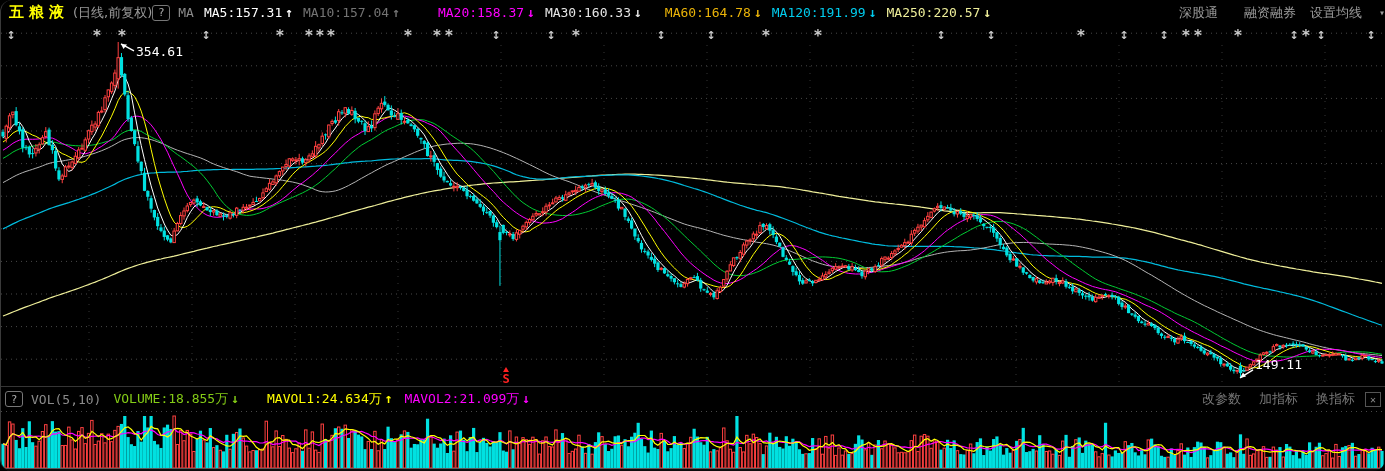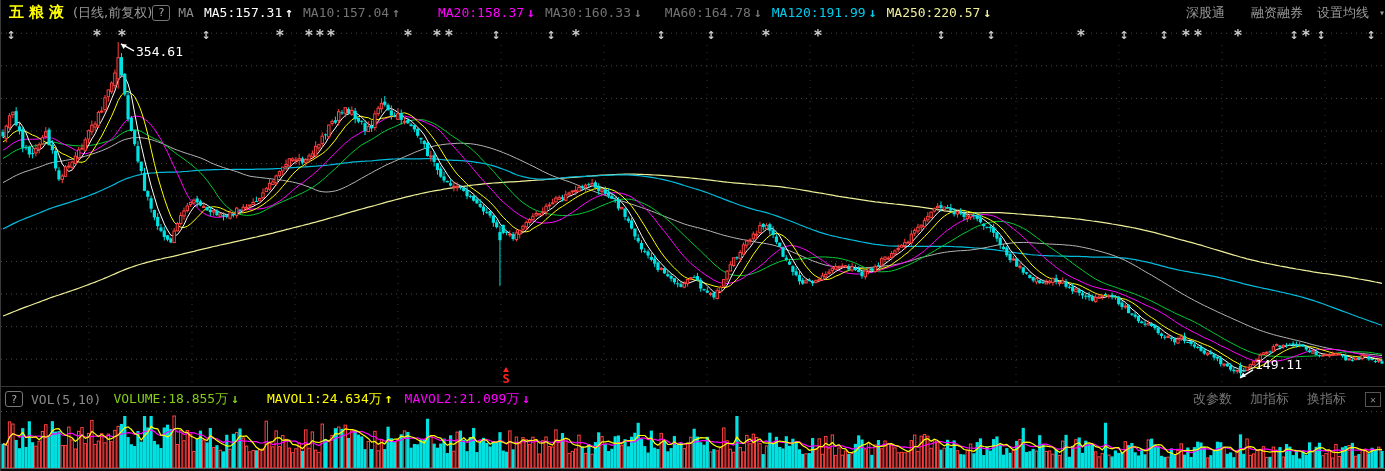--- a/index.html
+++ b/index.html
@@ -4,7 +4,7 @@
 <style>
   html,body{margin:0;padding:0;background:#000;}
   .app{position:relative;width:1385px;height:471px;background:#000;overflow:hidden;
-       font-family:"DejaVu Sans Mono","Liberation Mono",monospace;border-left:1px solid #3a3a3a;box-sizing:border-box;}
+       font-family:"DejaVu Sans Mono","Liberation Mono",monospace;border-left:1px solid #3a3a3a;box-sizing:border-box;border-radius:12px;}
   .bar{display:flex;align-items:center;white-space:nowrap;}
   .topbar{height:25px;padding-left:8px;font-size:13px;}
   .title{color:#ffff00;font-size:15px;font-weight:bold;letter-spacing:5px;margin-right:4px;font-family:"DejaVu Sans",sans-serif;}

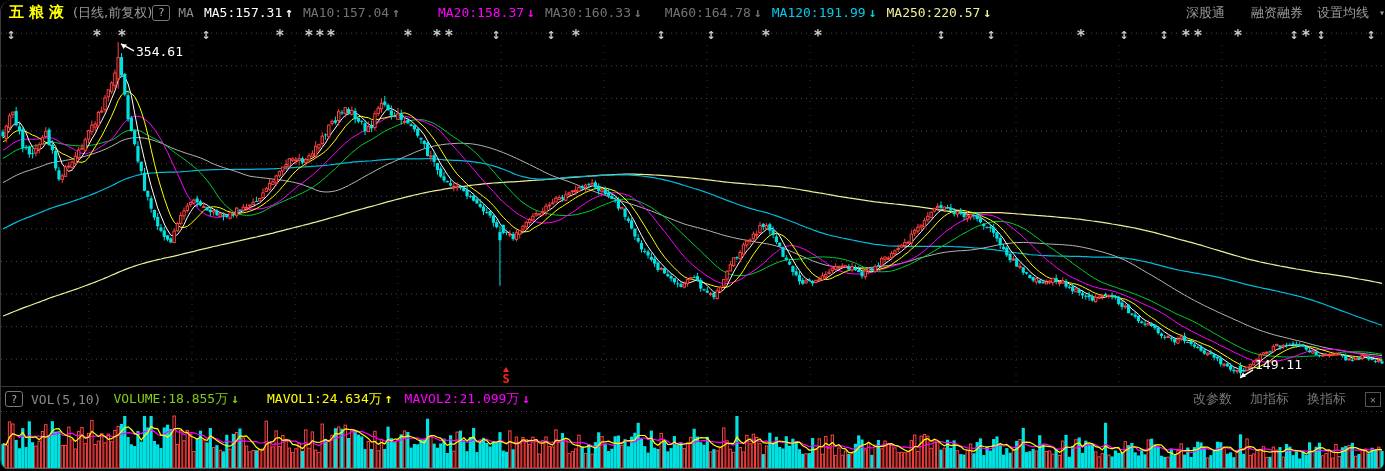--- a/index.html
+++ b/index.html
@@ -45,7 +45,7 @@
     <span class="ma-item" style="color: rgb(255, 255, 255);"><span>MA5:157.31</span><span class="arrow">↑</span></span>
         <span class="ma-item" style="color: #737373;"><span>MA10:157.04</span><span class="arrow">↑</span></span>
         <span class="ma-item" style="color: rgb(255, 0, 255); margin-left: 28px;"><span>MA20:158.37</span><span class="arrow">↓</span></span>
-        <span class="ma-item" style="color: #737373;"><span>MA30:160.33</span><span class="arrow">↓</span></span>
+        <span class="ma-item" style="color: #e5e5e5;"><span>MA30:160.33</span><span class="arrow">↓</span></span>
         <span class="ma-item" style="color: #737373; padding-left: 13px;"><span>MA60:164.78</span><span class="arrow">↓</span></span>
         <span class="ma-item" style="color: rgb(0, 204, 238);"><span>MA120:191.99</span><span class="arrow">↓</span></span>
         <span class="ma-item" style="color: rgb(238, 238, 153);"><span>MA250:220.57</span><span class="arrow">↓</span></span>

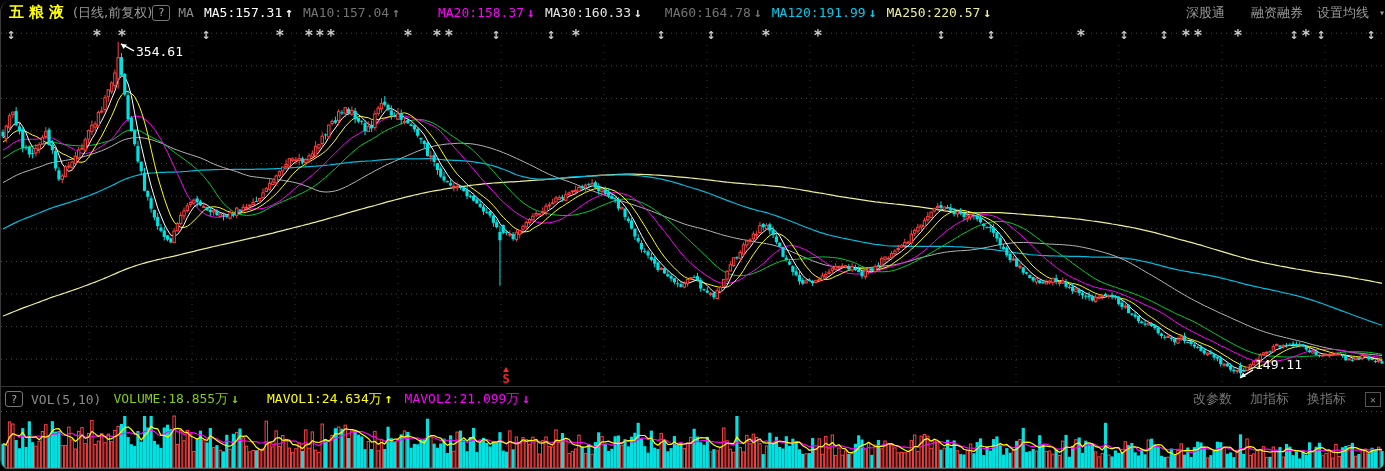--- a/index.html
+++ b/index.html
@@ -46,7 +46,7 @@
         <span class="ma-item" style="color: #737373;"><span>MA10:157.04</span><span class="arrow">↑</span></span>
         <span class="ma-item" style="color: rgb(255, 0, 255); margin-left: 28px;"><span>MA20:158.37</span><span class="arrow">↓</span></span>
         <span class="ma-item" style="color: #e5e5e5;"><span>MA30:160.33</span><span class="arrow">↓</span></span>
-        <span class="ma-item" style="color: #737373; padding-left: 13px;"><span>MA60:164.78</span><span class="arrow">↓</span></span>
+        <span class="ma-item" style="color: #eab308; padding-left: 13px;"><span>MA60:164.78</span><span class="arrow">↓</span></span>
         <span class="ma-item" style="color: rgb(0, 204, 238);"><span>MA120:191.99</span><span class="arrow">↓</span></span>
         <span class="ma-item" style="color: rgb(238, 238, 153);"><span>MA250:220.57</span><span class="arrow">↓</span></span>
       </span>

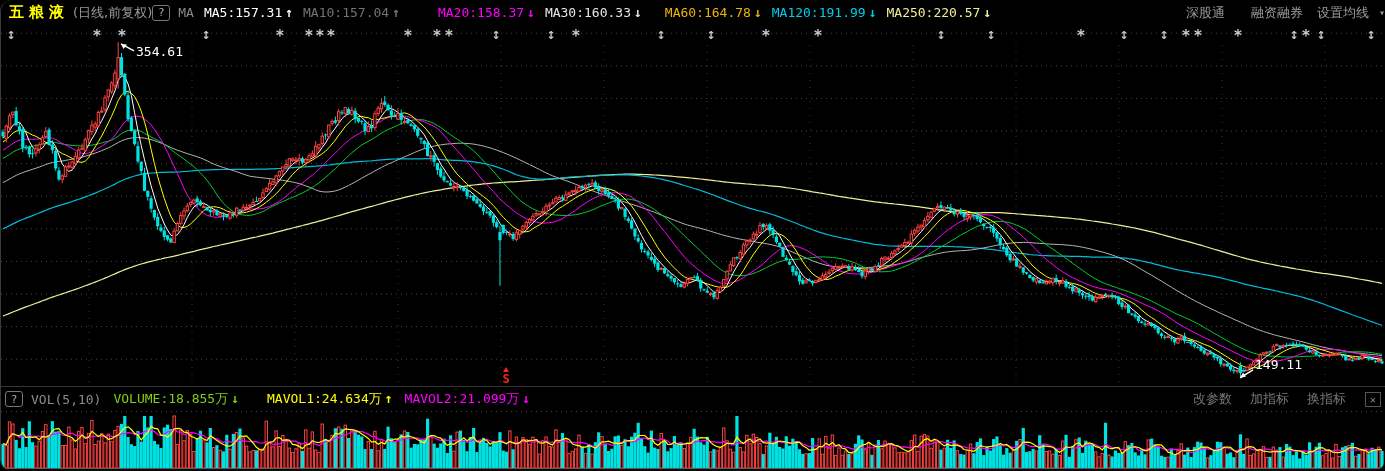--- a/index.html
+++ b/index.html
@@ -56,7 +56,7 @@
     <span>深股通</span>
         <span>融资融券</span>
       </span>
-    <span class="toplinks" style="margin-right:6px;">
+    <span class="toplinks" style="margin-right:13px;">
       <span>设置均线</span>
     </span>
     <span class="dd-arrow">▾</span>

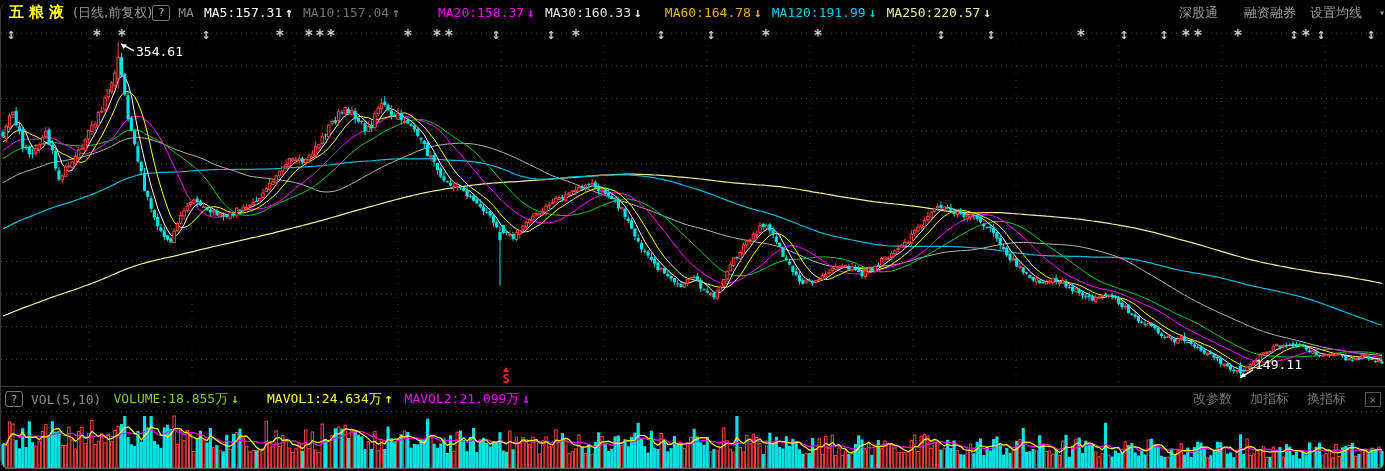--- a/index.html
+++ b/index.html
@@ -22,7 +22,7 @@
   .volbar{height:24px;border-bottom:0;padding-left:4px;font-size:13px;}
   .volword{color:#8a8a8a;margin-right:12px;}
   .vol-item{margin-right:12px;font-size:13px;}
-  .actions{display:flex;gap:18px;color:#777;font-size:13px;margin-right:19px;font-family:"DejaVu Sans",sans-serif;}
+  .actions{display:flex;gap:18px;color:#777;font-size:13px;margin-right:10px;font-family:"DejaVu Sans",sans-serif;}
   .actions span{cursor:pointer;}
   .xbox{display:inline-flex;align-items:center;justify-content:center;width:14px;height:13px;border:1px solid #555;
         color:#888;font-size:10px;margin-right:4px;cursor:pointer;}

